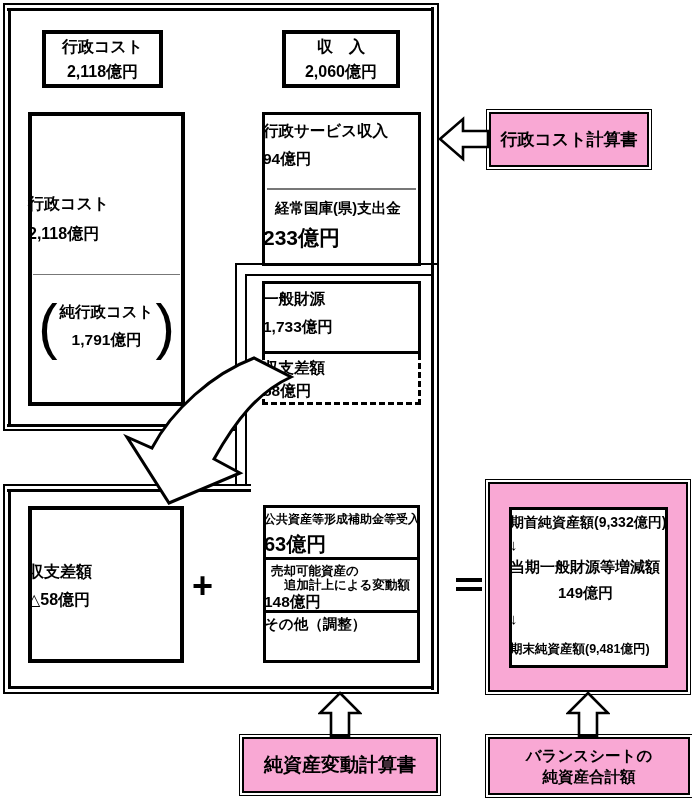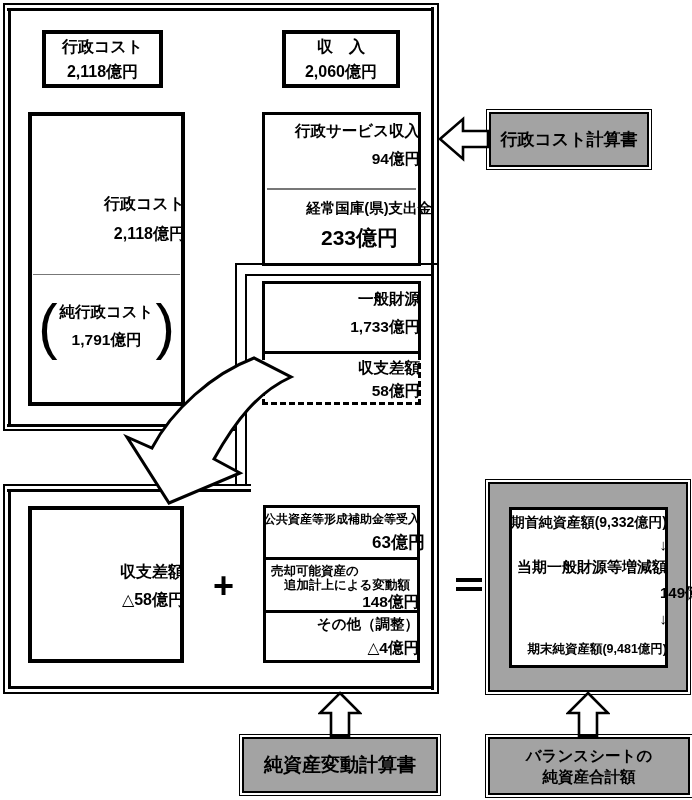--- a/index.html
+++ b/index.html
@@ -10,7 +10,7 @@
   }
   .line{position:absolute;background:#000;}
   .gline{position:absolute;background:#777;}
-  .txt{position:absolute;font-weight:bold;color:#000;text-align:right;white-space:nowrap;}
+  .txt{position:absolute;font-weight:bold;color:#000;text-align:left;white-space:nowrap;}
   .box-thick{position:absolute;border:4px solid #000;background:#fff;box-sizing:border-box;}
   .box-med{position:absolute;border:3px solid #000;background:#fff;box-sizing:border-box;}
   .box-dash{position:absolute;border:3px dashed #000;border-top:none;background:#fff;box-sizing:border-box;}

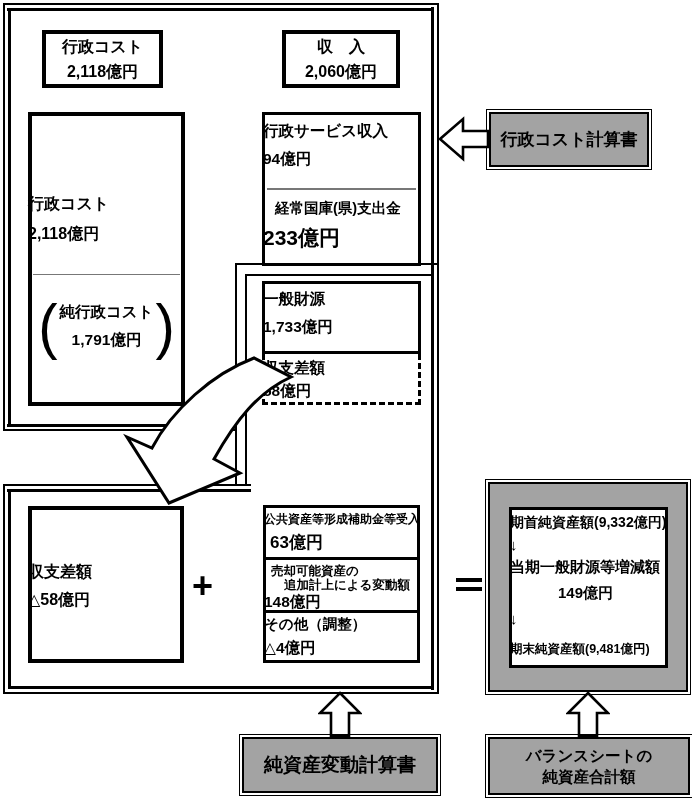--- a/index.html
+++ b/index.html
@@ -14,7 +14,7 @@
   .box-thick{position:absolute;border:4px solid #000;background:#fff;box-sizing:border-box;}
   .box-med{position:absolute;border:3px solid #000;background:#fff;box-sizing:border-box;}
   .box-dash{position:absolute;border:3px dashed #000;border-top:none;background:#fff;box-sizing:border-box;}
-  .box-double{position:absolute;border:2px solid #000;outline:1.5px solid #000;outline-offset:2px;background:#a3a3a3;box-sizing:border-box;}
+  .box-double{position:absolute;border:2px solid #000;outline:1.5px solid #000;outline-offset:2px;background:#f9a8d4;box-sizing:border-box;}
   .center-v{display:flex;flex-direction:column;justify-content:center;align-items:center;}
   .bracket-group{position:absolute;display:flex;align-items:center;justify-content:center;font-weight:bold;}
   .paren{font-size:58px;font-weight:400;line-height:1;transform:scaleY(1.05);}

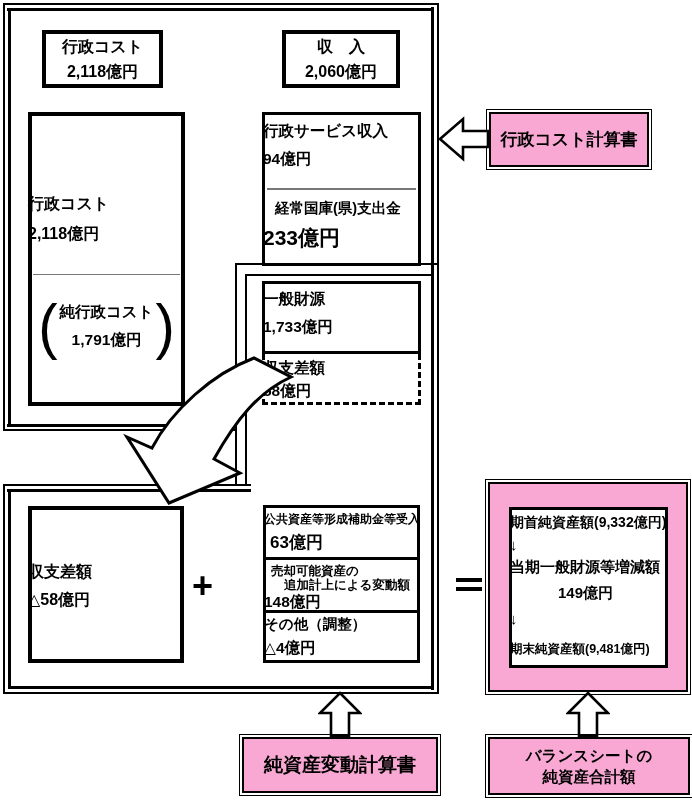--- a/index.html
+++ b/index.html
@@ -99,7 +99,7 @@
 
   <div class="box-med" style="left:263px;top:505px;width:157px;height:158px;"></div>
   <div class="txt" style="left:264px;top:511px;width:155px;font-size:12px;">公共資産等形成補助金等受入</div>
-  <div class="txt" style="left:264px;top:531px;width:155px;font-size:17px;padding-left:6px;">63億円</div>
+  <div class="txt" style="left:264px;top:531px;width:155px;font-size:20px;">63億円</div>
   <div class="line" style="left:266px;top:557px;width:151px;height:3px;"></div>
   <div class="txt" style="left:284px;top:577px;width:135px;font-size:12.5px;text-align:left;">追加計上による変動額</div>
   <div class="txt" style="left:271px;top:563px;width:155px;font-size:12.5px;text-align:left;">売却可能資産の</div>

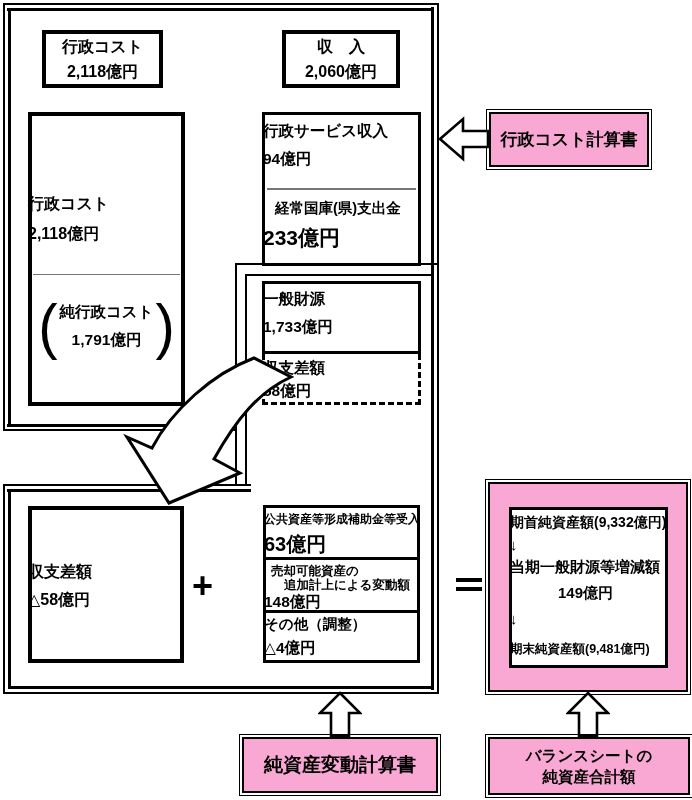--- a/index.html
+++ b/index.html
@@ -106,7 +106,6 @@
   <div class="txt" style="left:264px;top:592px;width:155px;font-size:15.5px;">148億円</div>
   <div class="line" style="left:266px;top:610px;width:151px;height:3px;"></div>
   <div class="txt" style="left:264px;top:615px;width:155px;font-size:14.5px;">その他（調整）</div>
-  <div class="txt" style="left:264px;top:638px;width:155px;font-size:15.5px;">△4億円</div>
 
   <div style="position:absolute;left:456px;top:578px;width:26px;height:14px;" aria-label="=">
     <div class="line" style="left:0;top:0;width:26px;height:4px;"></div>

